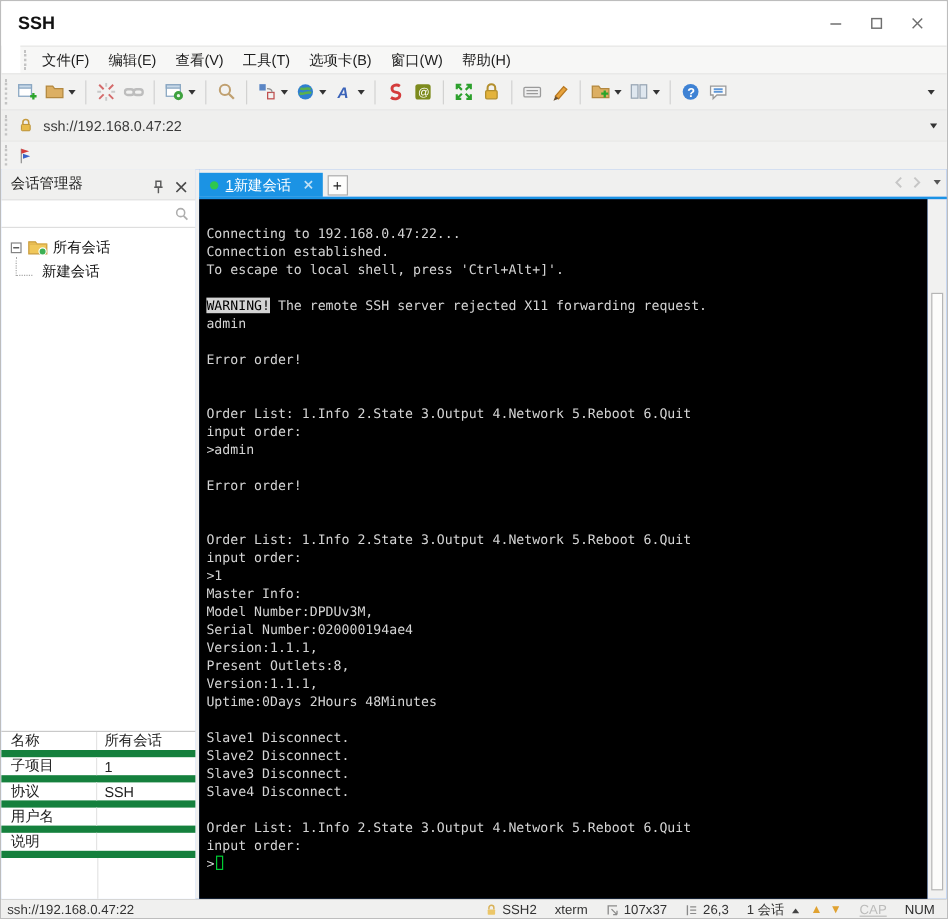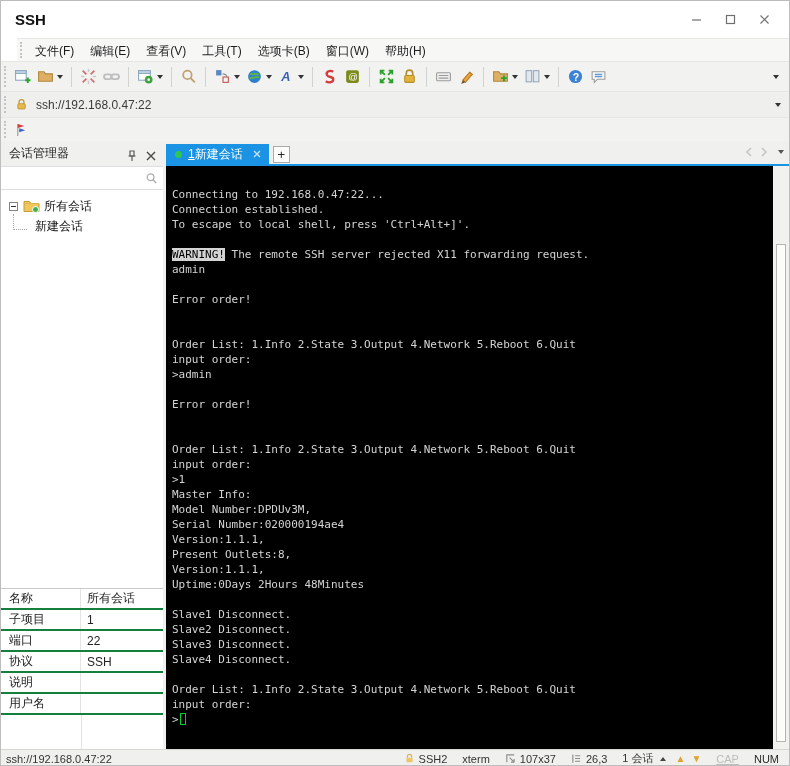--- a/index.html
+++ b/index.html
@@ -54,7 +54,7 @@
   .child-label { padding-left:0; }
 
   .props { border-top:1px solid #c9c9c9; background:#fff; }
-  .prop-row { display:flex; height:21px; border-bottom:2px solid #15803d; align-items:center; }
+  .prop-row { display:flex; height:21px; border-bottom:6px solid #15803d; align-items:center; }
   .prop-label { width:80px; padding-left:8px; font-size:12px; color:#222; border-right:1px solid #e4e4e4;
                 height:100%; display:flex; align-items:center; }
   .prop-value { flex:1; padding-left:6px; font-size:12px; color:#222; }

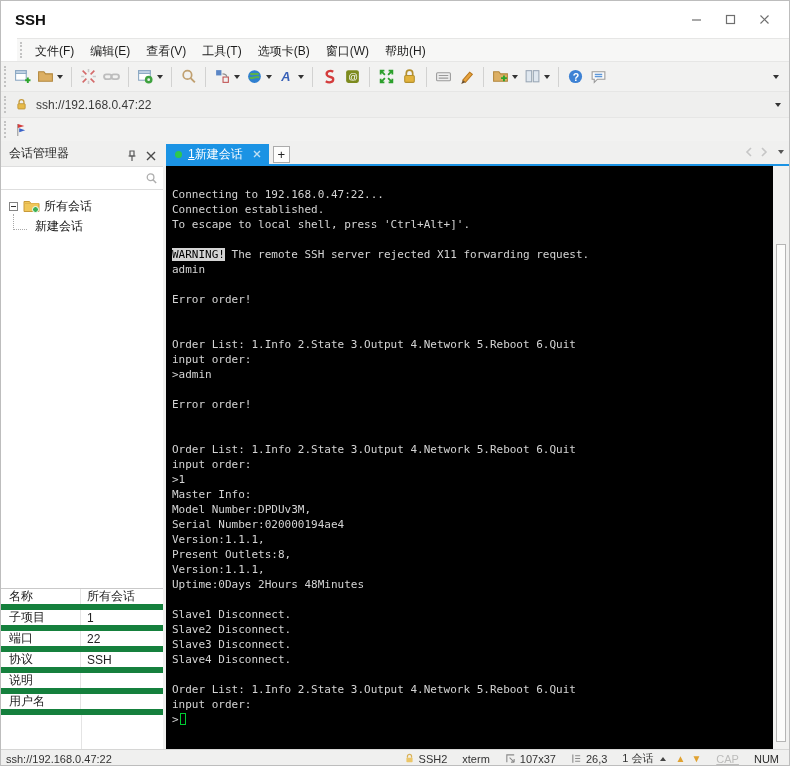--- a/index.html
+++ b/index.html
@@ -343,10 +343,6 @@
           <div class="prop-row">
             <span class="prop-label">子项目</span>
             <span class="prop-value">1</span>
-          </div>
-          <div class="prop-row">
-            <span class="prop-label">端口</span>
-            <span class="prop-value">22</span>
           </div>
           <div class="prop-row">
             <span class="prop-label">协议</span>

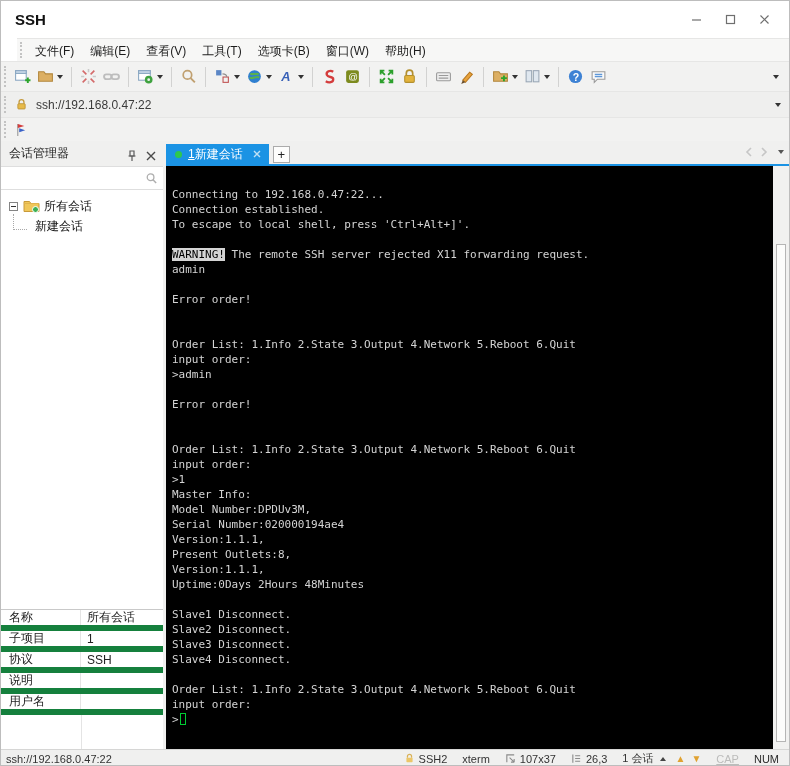--- a/index.html
+++ b/index.html
@@ -349,11 +349,11 @@
             <span class="prop-value">SSH</span>
           </div>
           <div class="prop-row">
-            <span class="prop-label">说明</span>
+            <span class="prop-label">用户名</span>
             <span class="prop-value"></span>
           </div>
           <div class="prop-row">
-            <span class="prop-label">用户名</span>
+            <span class="prop-label">说明</span>
             <span class="prop-value"></span>
           </div>
         </div>

